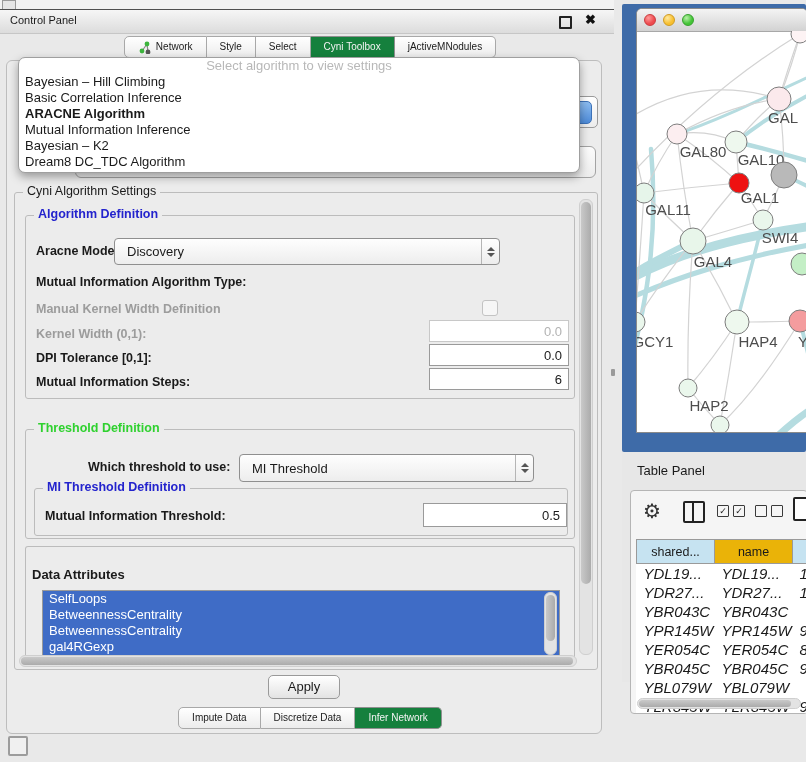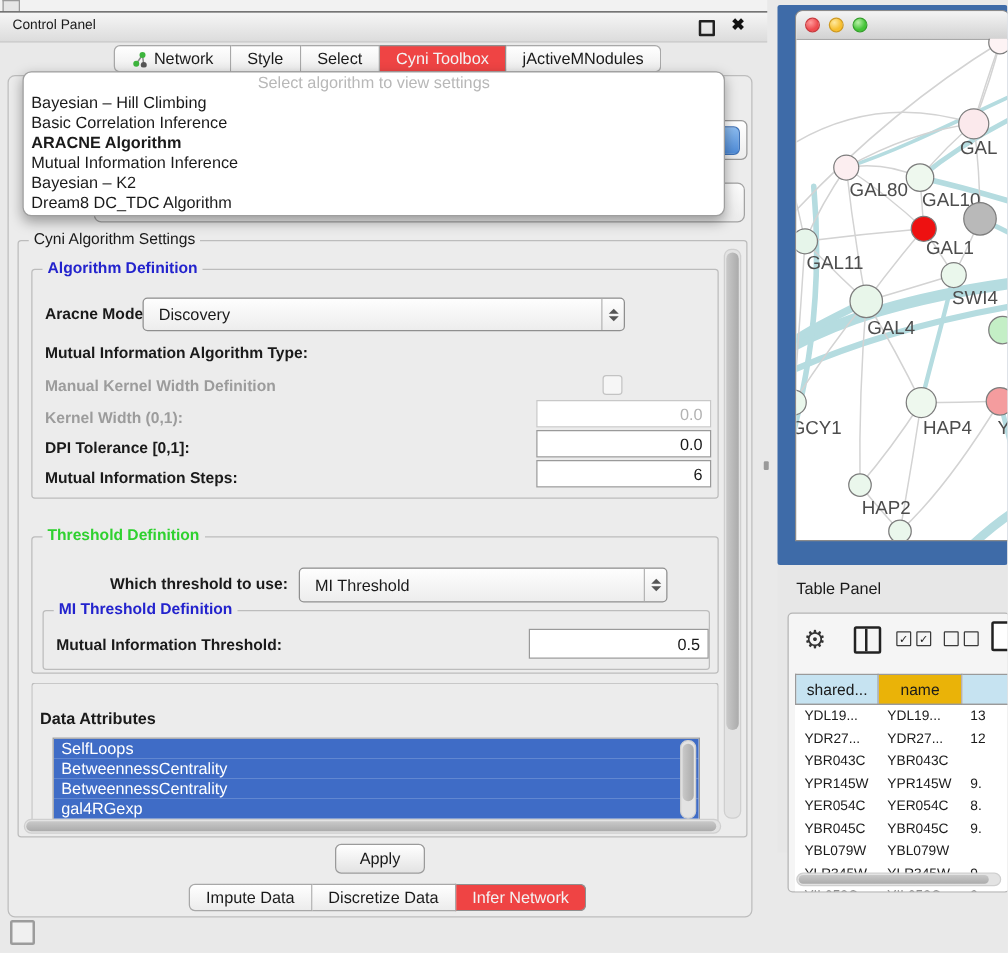--- a/index.html
+++ b/index.html
@@ -18,7 +18,7 @@
   .tabrow{position:absolute;left:0;width:100%;display:flex;justify-content:center;}
   #top-tabs{top:36px;}
   #bottom-tabs{top:707px;}
-  .tab{height:20px;line-height:20px;padding:0 13px;font-size:13px;background:linear-gradient(#ffffff,#ececec);
+  .tab{height:20px;line-height:20px;padding:0 13px;font-size:10px;background:linear-gradient(#ffffff,#ececec);
        border:1px solid #a8a8a8;border-left:none;cursor:pointer;display:flex;align-items:center;gap:5px;}
   .tab:first-child{border-left:1px solid #a8a8a8;border-radius:5px 0 0 5px;}
   .tab:last-child{border-radius:0 5px 5px 0;}

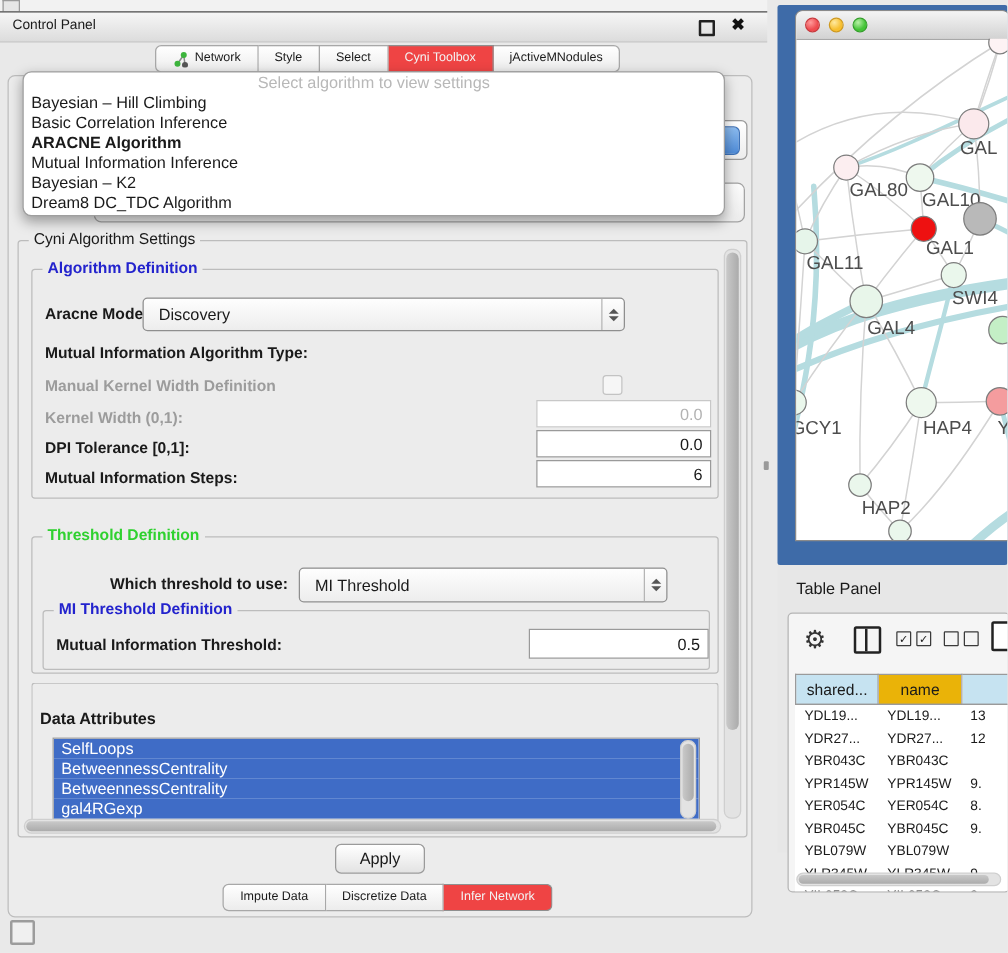--- a/index.html
+++ b/index.html
@@ -22,7 +22,7 @@
        border:1px solid #a8a8a8;border-left:none;cursor:pointer;display:flex;align-items:center;gap:5px;}
   .tab:first-child{border-left:1px solid #a8a8a8;border-radius:5px 0 0 5px;}
   .tab:last-child{border-radius:0 5px 5px 0;}
-  .tab.sel{background:#ef4444;color:#f3f3f3;border-color:#8f8f8f;}
+  .tab.sel{background:#15803d;color:#f3f3f3;border-color:#8f8f8f;}
   
   #content-frame{position:absolute;left:6px;top:60px;width:594px;height:672px;background:#ececec;
                  border:1px solid #bdbdbd;border-radius:6px;}

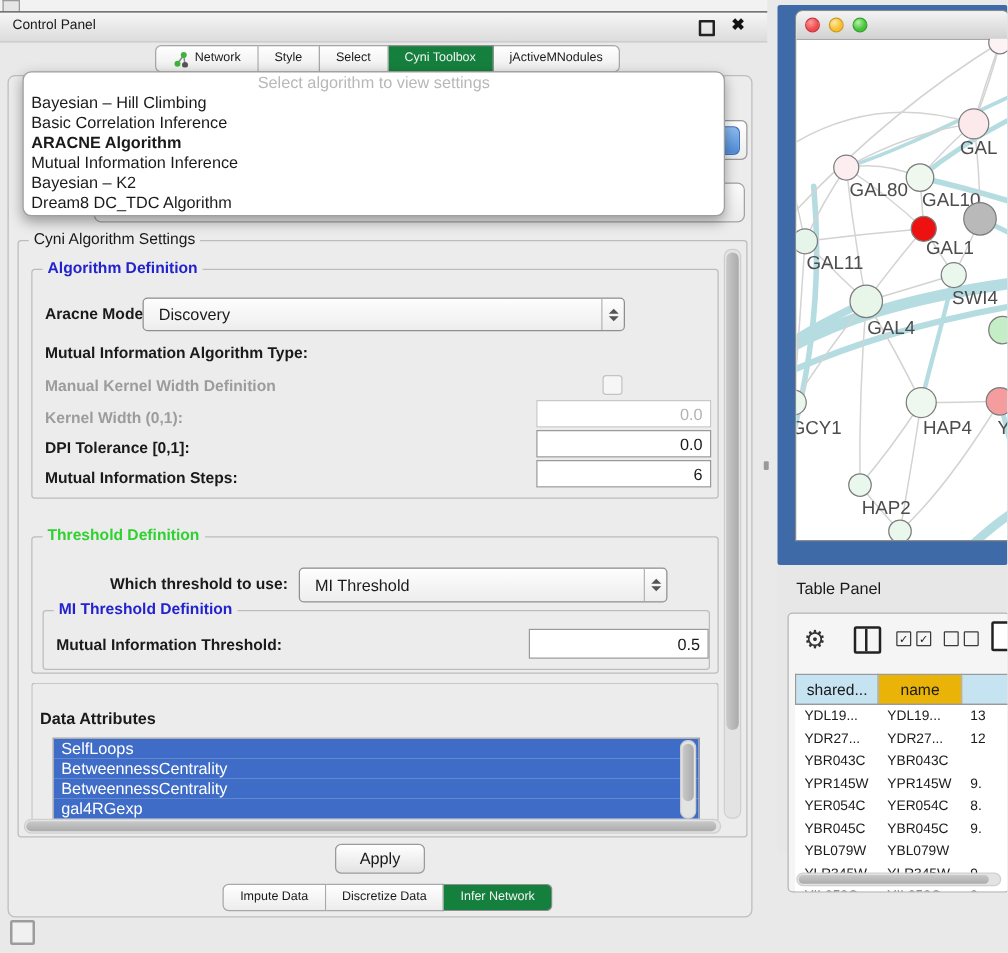--- a/index.html
+++ b/index.html
@@ -99,7 +99,7 @@
   table.tp{position:absolute;left:5px;top:48px;border-collapse:collapse;table-layout:fixed;background:#fff;}
   table.tp th{height:21px;background:#eab308;border:1px solid #9a9a9a;font-size:12.5px;font-weight:normal;overflow:hidden;white-space:nowrap;cursor:pointer;}
   table.tp th.hl{background:#c6e3f1;}
-  table.tp td{height:16px;border:none;font-size:11px;padding-left:7px;overflow:hidden;white-space:nowrap;cursor:default;}
+  table.tp td{height:16px;border:none;font-size:15px;padding-left:7px;overflow:hidden;white-space:nowrap;cursor:default;font-style:italic;}
   #tp-hscroll{left:6px;right:6px;bottom:4px;height:9px;}
 </style>
 </head>

